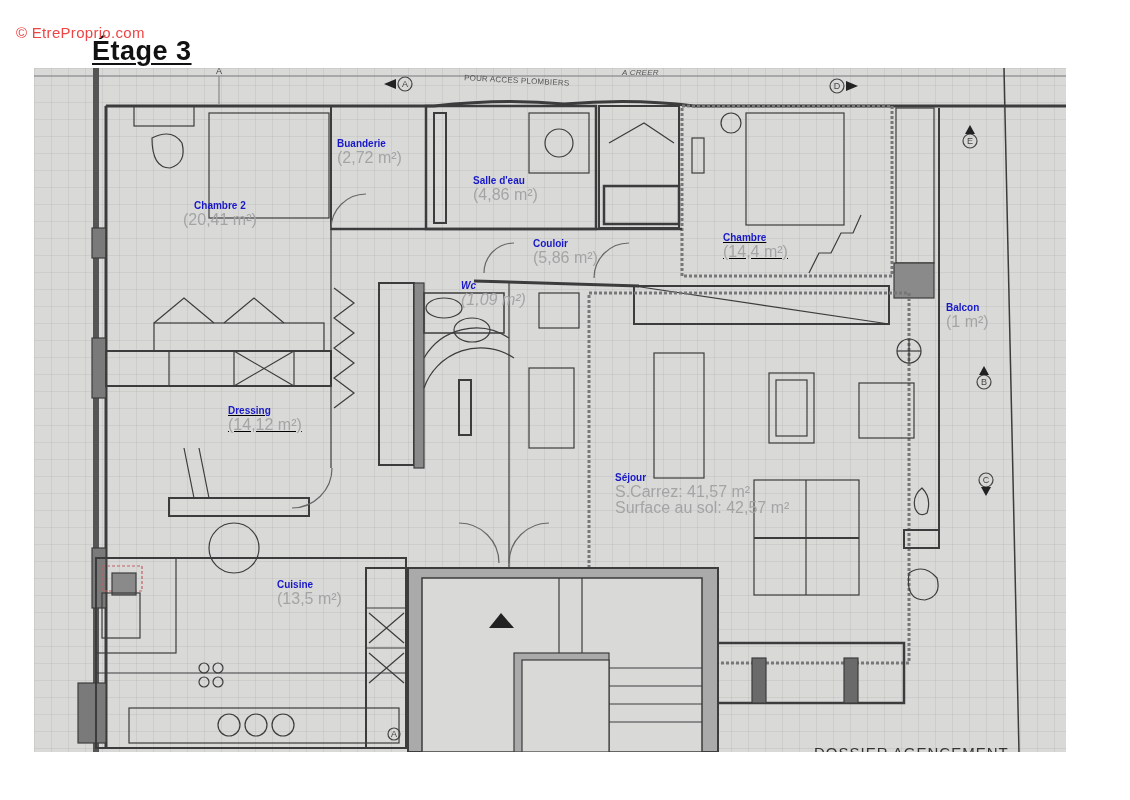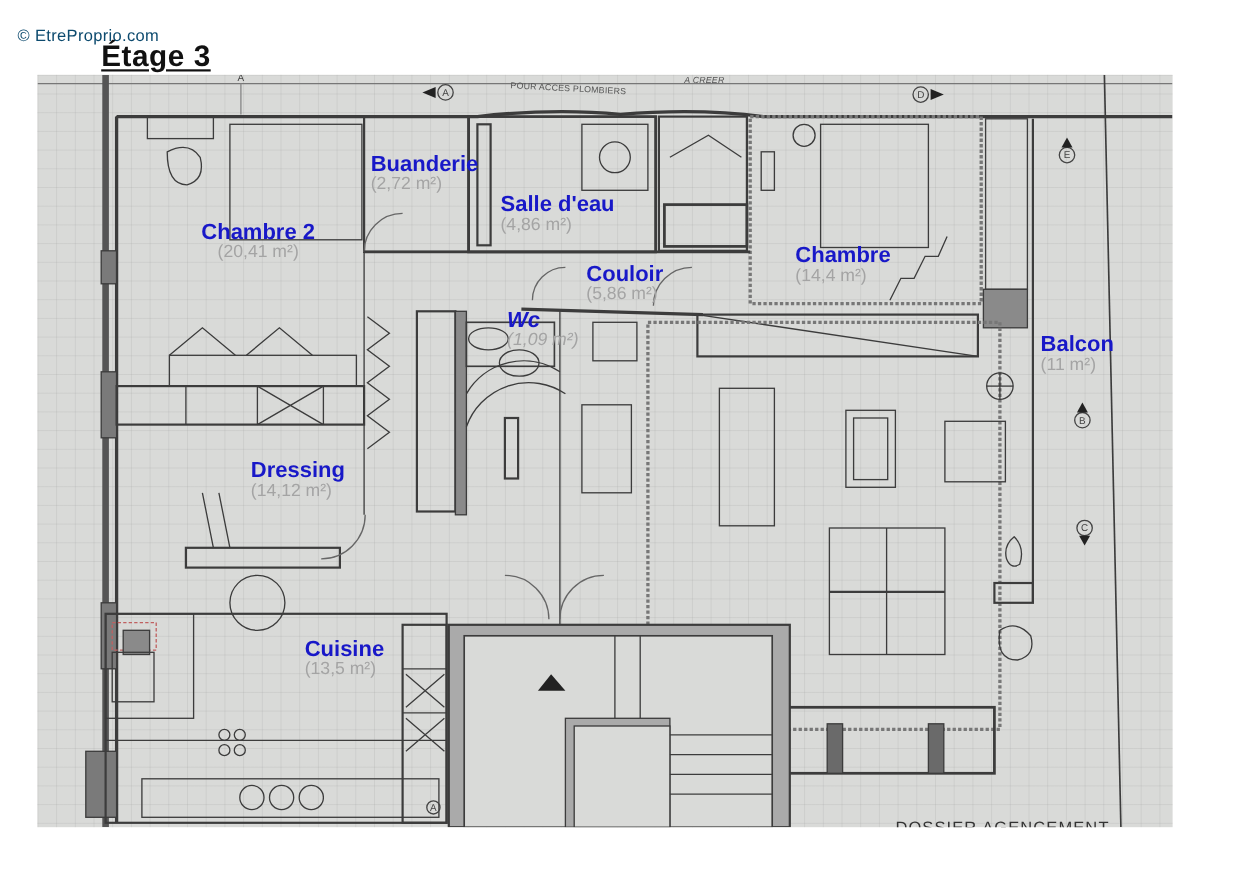--- a/index.html
+++ b/index.html
@@ -5,7 +5,7 @@
   html,body{margin:0;padding:0;background:#ffffff;}
   body{width:1130px;height:800px;position:relative;overflow:hidden;font-family:"Liberation Sans",sans-serif;}
   .title{position:absolute;left:92px;top:8px;font-size:27px;font-weight:bold;color:#111;text-decoration:underline;text-decoration-thickness:2px;text-underline-offset:3px;letter-spacing:0.5px;margin-top:28px;}
-  .watermark{position:absolute;left:16px;top:24px;font-size:15px;color:#0c4a6e;letter-spacing:0.3px;}
+  .watermark{position:absolute;left:16px;top:24px;font-size:15px;color:#ef4444;letter-spacing:0.3px;}
   .plan{position:absolute;left:34px;top:68px;width:1032px;height:684px;background-color:#d9dad8;
     background-image:linear-gradient(rgba(150,150,150,0.18) 1px,transparent 1px),linear-gradient(90deg,rgba(150,150,150,0.18) 1px,transparent 1px);
     background-size:17px 17px;overflow:hidden;}

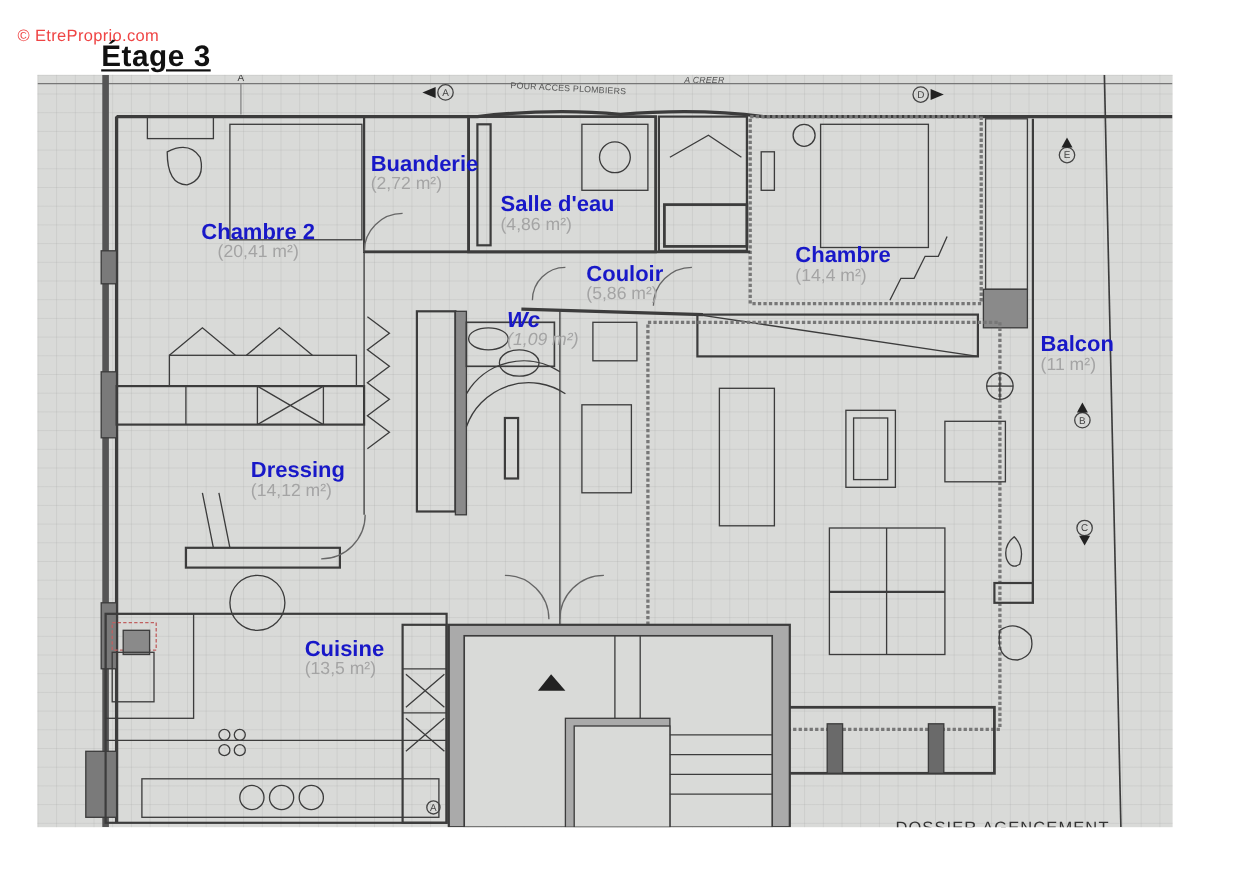--- a/index.html
+++ b/index.html
@@ -11,7 +11,7 @@
     background-size:17px 17px;overflow:hidden;}
   .plan svg{position:absolute;left:0;top:0;}
   .room{position:absolute;line-height:1.05;}
-  .room .name{display:block;color:#1818c8;font-weight:bold;font-size:20px;}
+  .room .name{display:block;color:#1818c8;font-weight:bold;font-size:10px;}
   .room .area{display:block;color:#a4a4a4;font-size:16px;}
   .note{position:absolute;font-size:8px;color:#555;letter-spacing:0.2px;}
   .footer-text{position:absolute;left:780px;top:676px;font-size:15px;color:#333;letter-spacing:1px;}

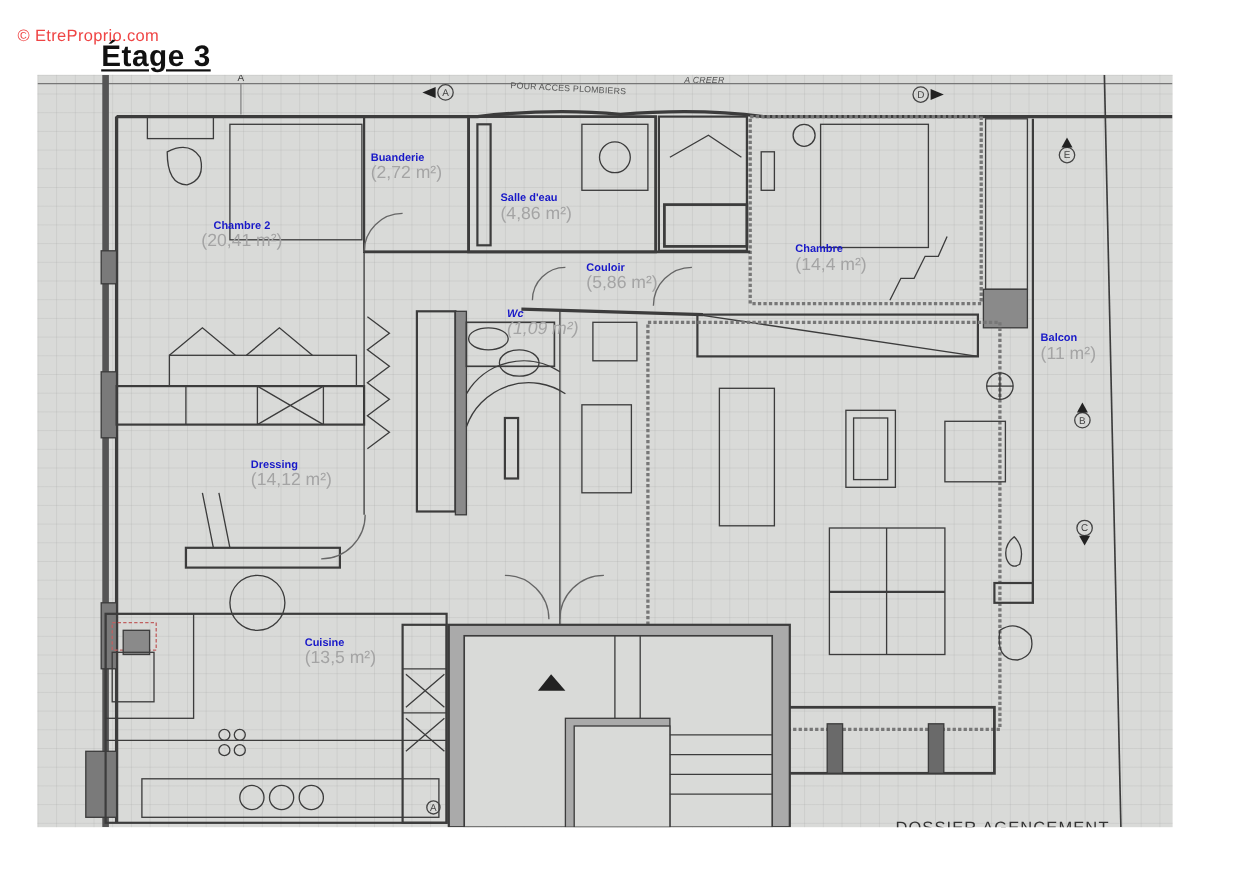--- a/index.html
+++ b/index.html
@@ -187,7 +187,7 @@
     <span class="name">Buanderie</span>
     <span class="area">(2,72 m²)</span>
   </div>
-  <div class="room" style="left:421px;top:108px;">
+  <div class="room" style="left:439px;top:108px;">
     <span class="name">Salle d'eau</span>
     <span class="area">(4,86 m²)</span>
   </div>

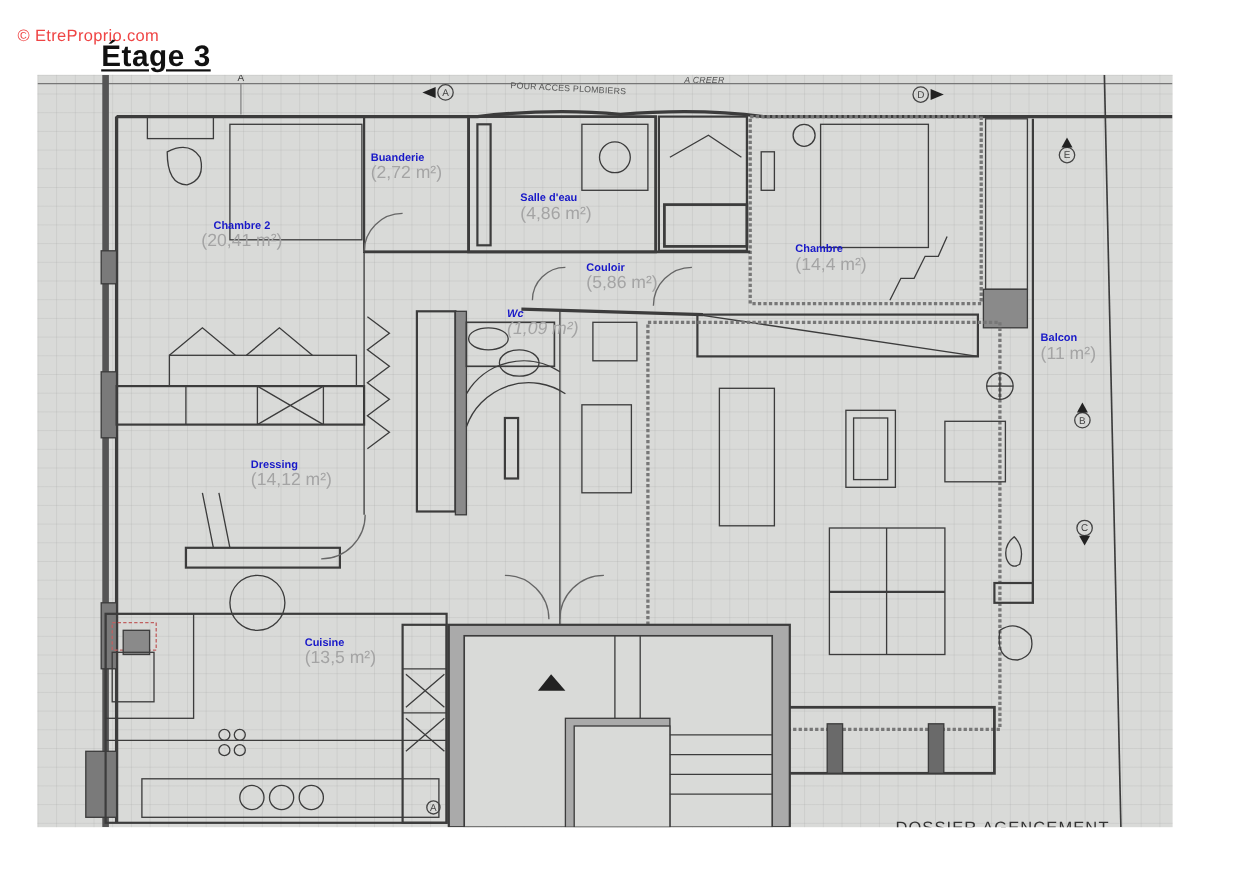--- a/index.html
+++ b/index.html
@@ -195,7 +195,7 @@
     <span class="name">Couloir</span>
     <span class="area">(5,86 m²)</span>
   </div>
-  <div class="room" style="left:689px;top:154px;">
+  <div class="room" style="left:689px;top:165px;text-decoration:underline;">
     <span class="name">Chambre</span>
     <span class="area">(14,4 m²)</span>
   </div>

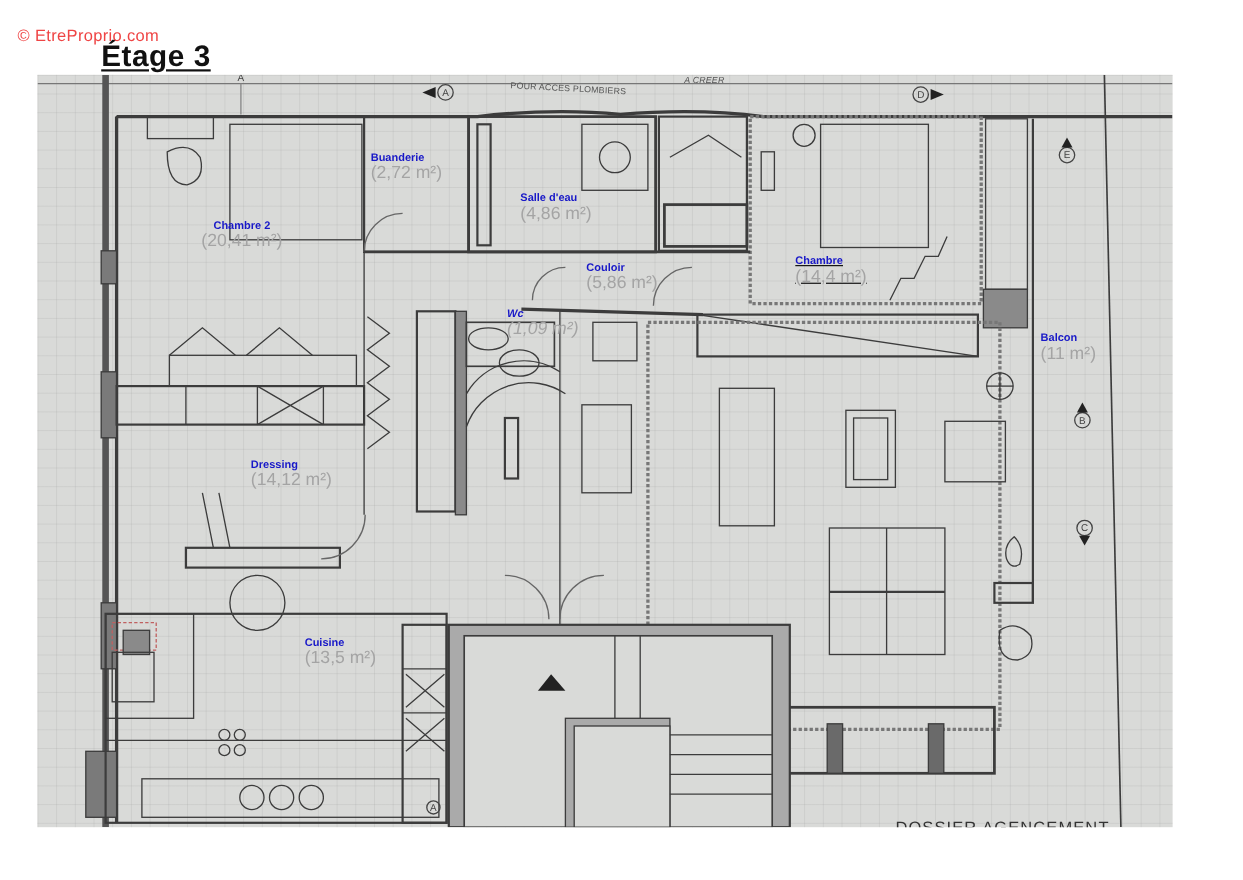--- a/index.html
+++ b/index.html
@@ -205,7 +205,7 @@
   </div>
   <div class="room" style="left:912px;top:235px;">
     <span class="name">Balcon</span>
-    <span class="area">(11 m²)</span>
+    <span class="area">(1 m²)</span>
   </div>
   <div class="room" style="left:194px;top:350px;">
     <span class="name">Dressing</span>

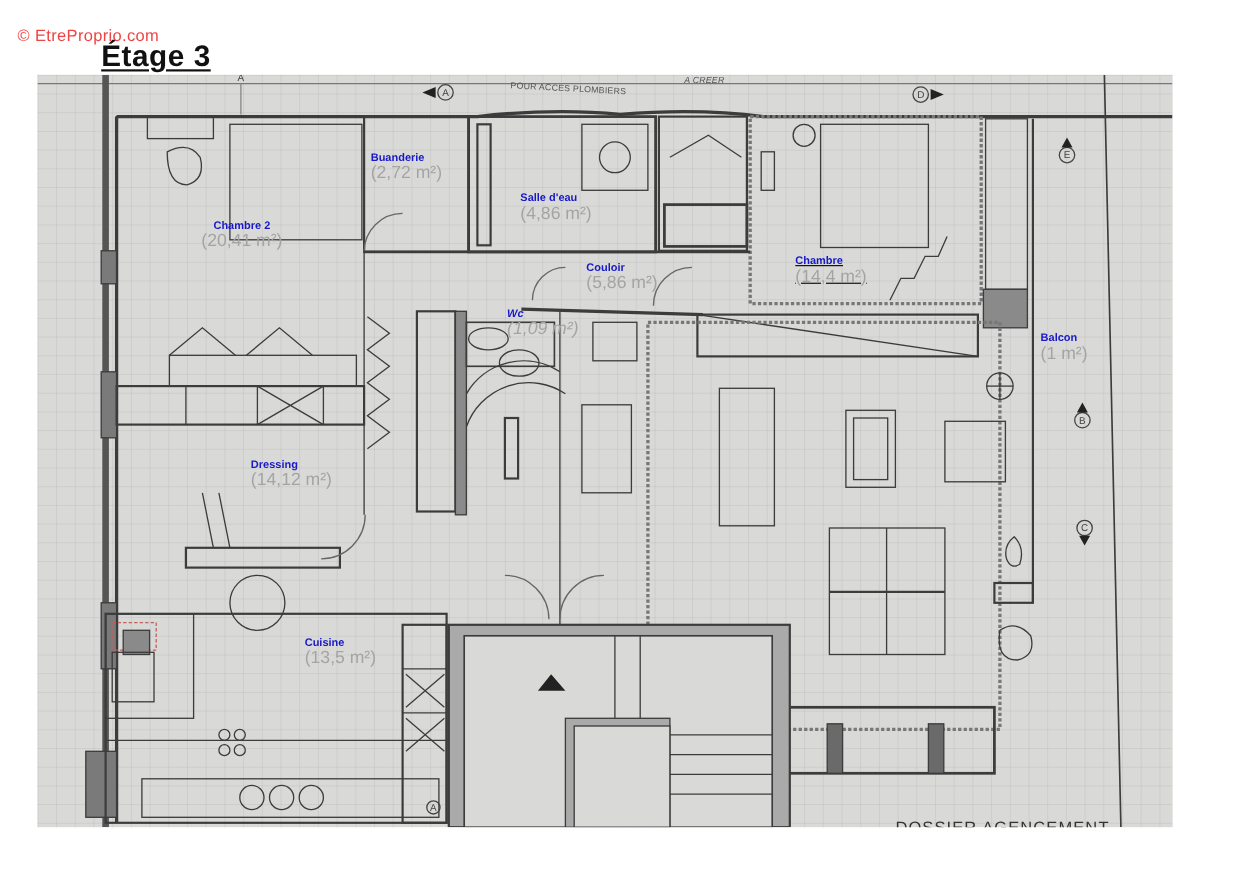--- a/index.html
+++ b/index.html
@@ -207,7 +207,7 @@
     <span class="name">Balcon</span>
     <span class="area">(1 m²)</span>
   </div>
-  <div class="room" style="left:194px;top:350px;">
+  <div class="room" style="left:194px;top:338px;text-decoration:underline;">
     <span class="name">Dressing</span>
     <span class="area">(14,12 m²)</span>
   </div>

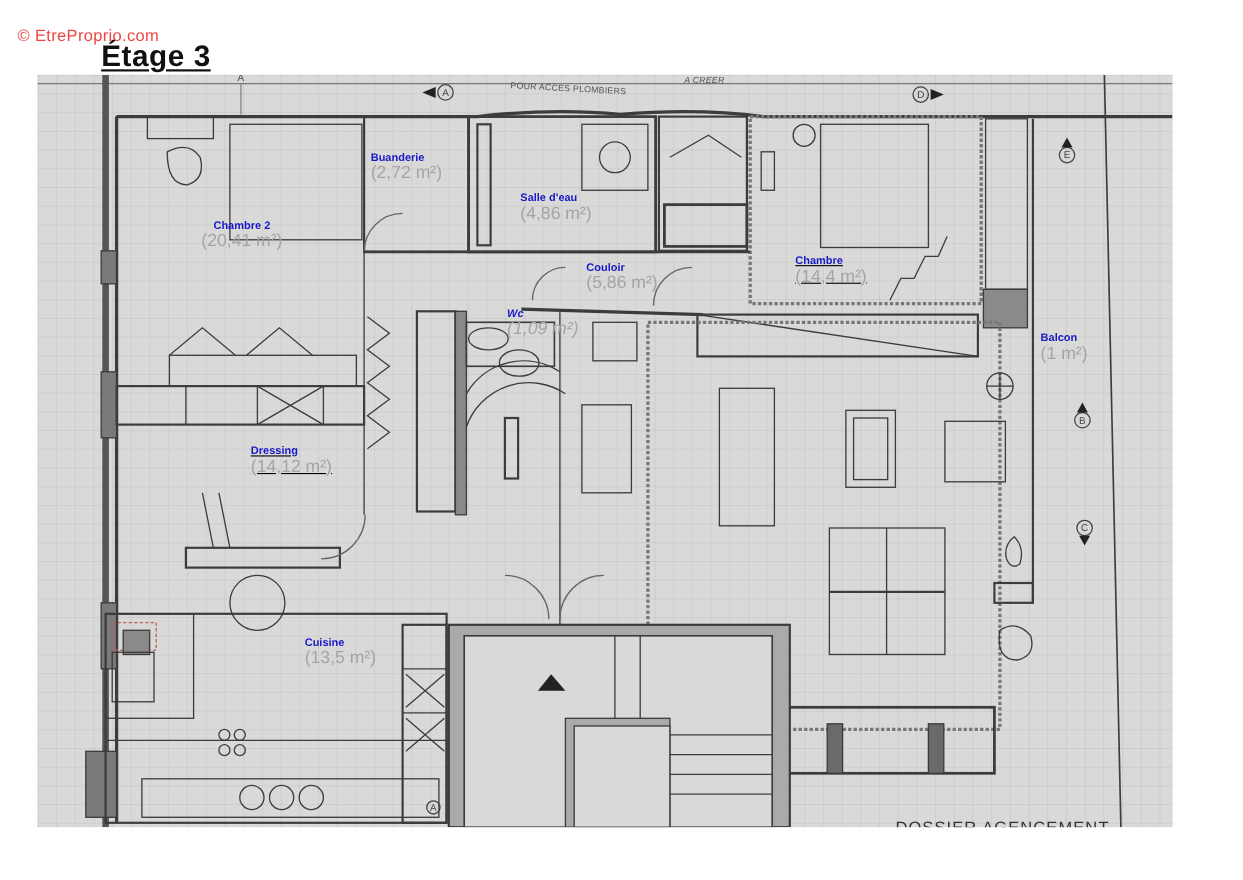--- a/index.html
+++ b/index.html
@@ -211,6 +211,11 @@
     <span class="name">Dressing</span>
     <span class="area">(14,12 m²)</span>
   </div>
+  <div class="room" style="left:581px;top:405px;">
+    <span class="name">Séjour</span>
+    <span class="area">S.Carrez: 41,57 m²</span>
+    <span class="area">Surface au sol: 42,57 m²</span>
+  </div>
   <div class="room" style="left:243px;top:512px;">
     <span class="name">Cuisine</span>
     <span class="area">(13,5 m²)</span>

